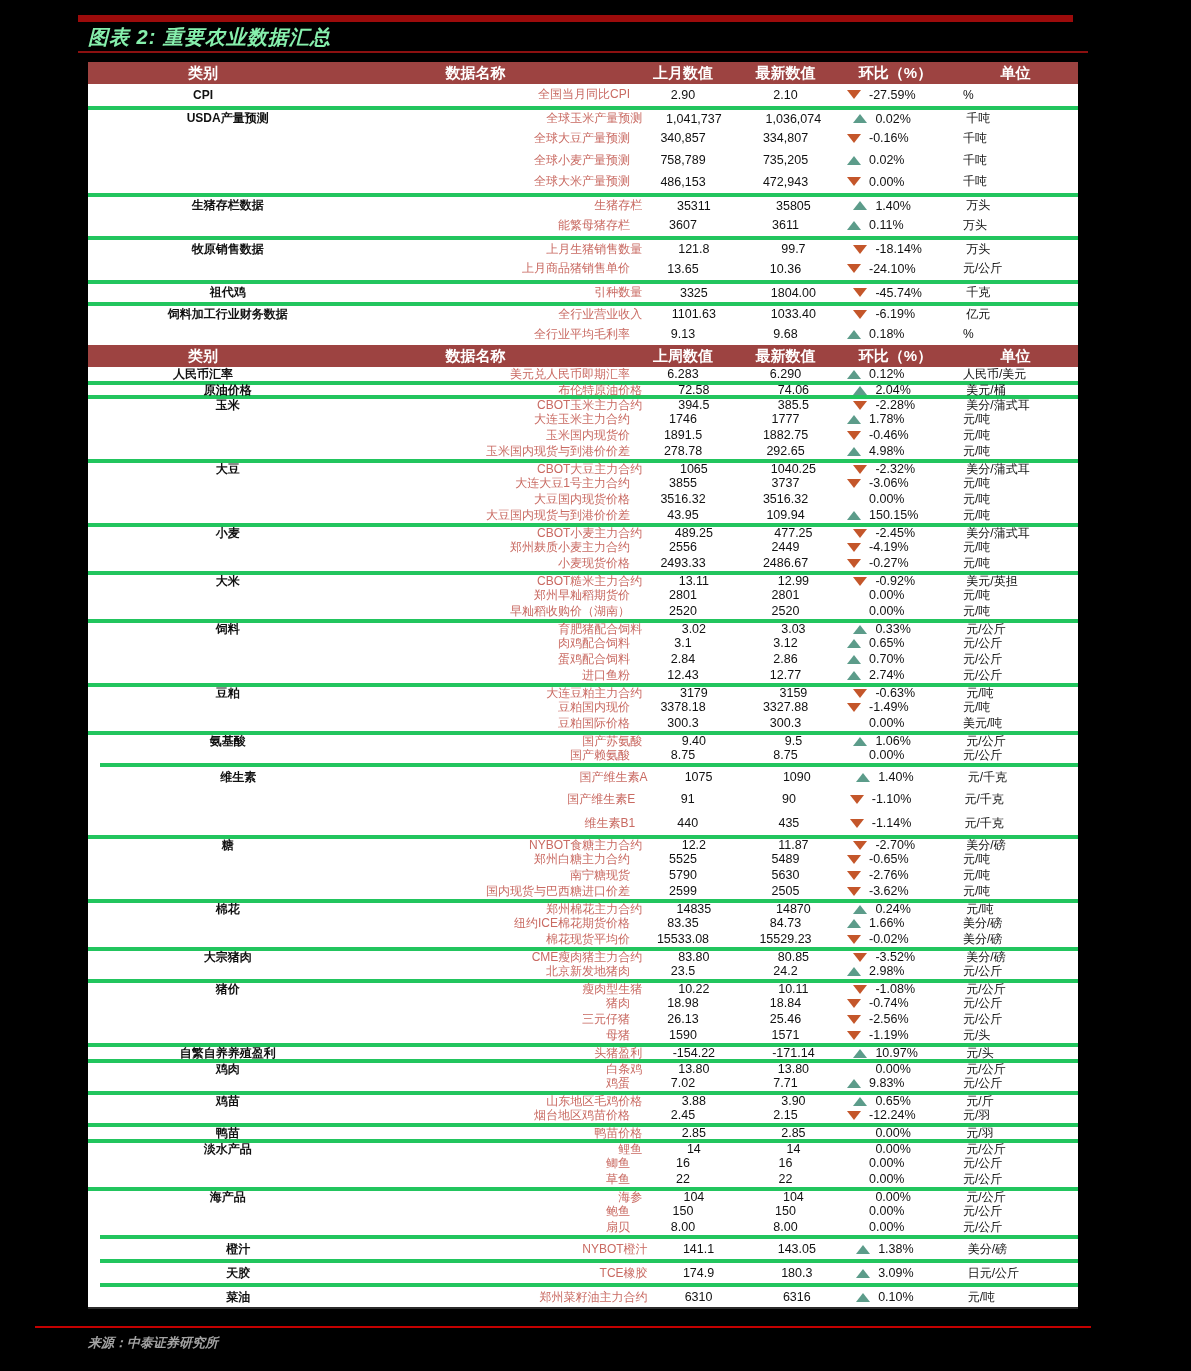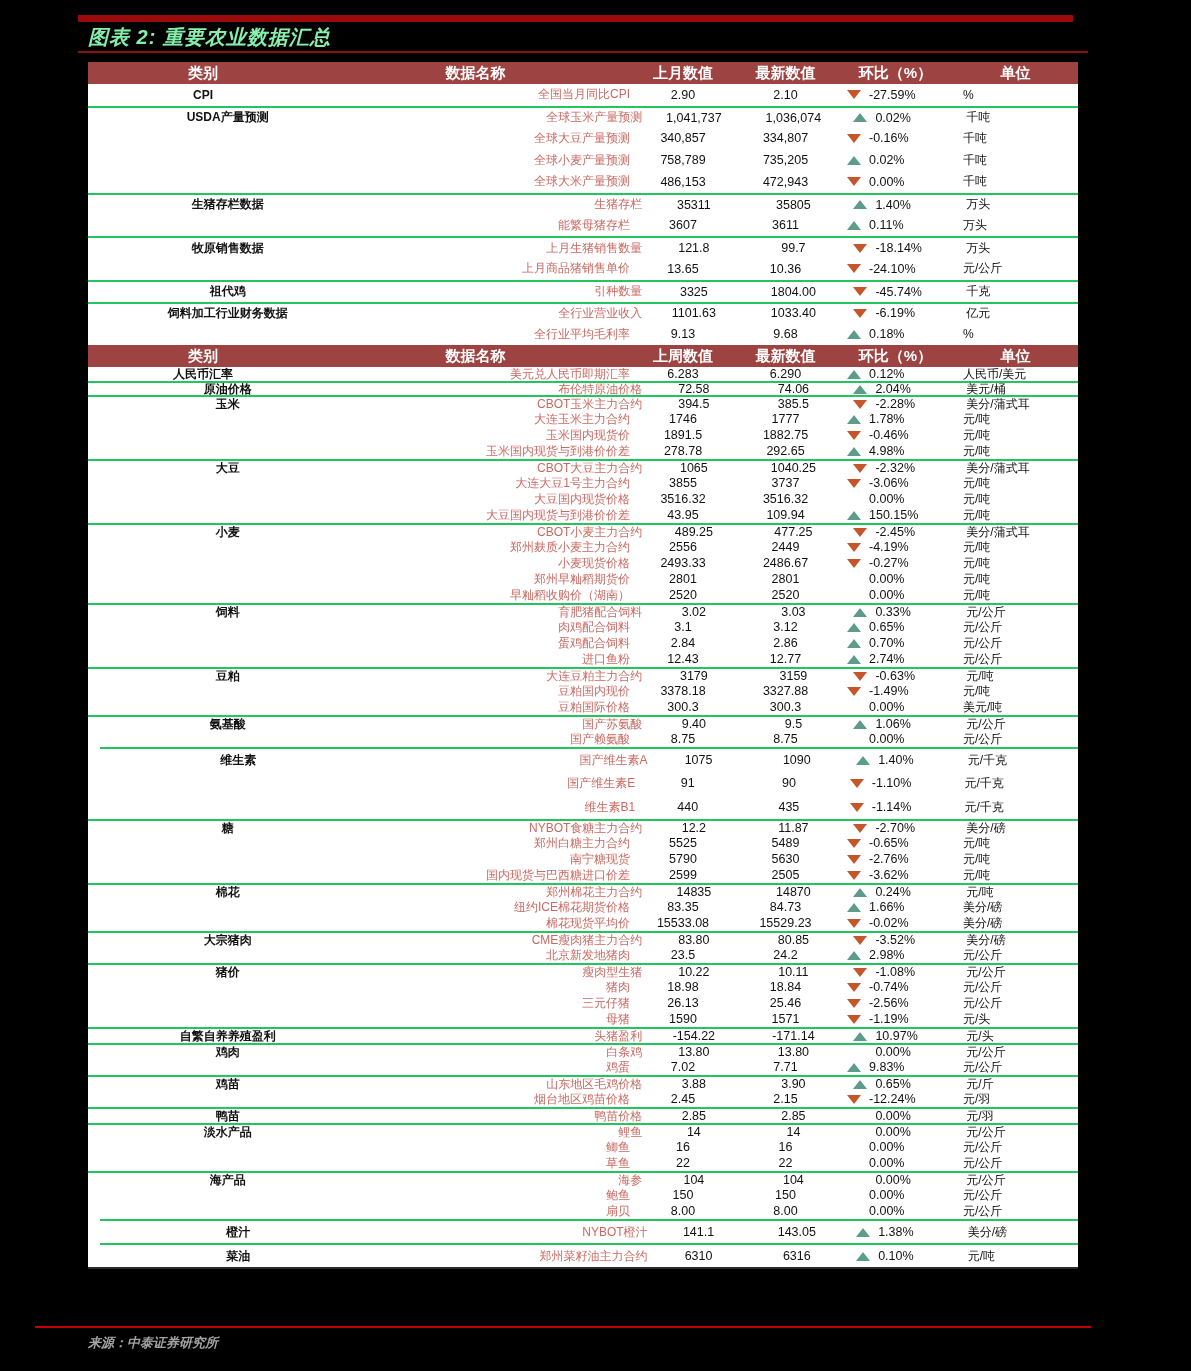--- a/index.html
+++ b/index.html
@@ -23,7 +23,7 @@
   .h-s    { height:16px; }
   .h-med  { height:14px; }
   .h-tall { height:24px;margin-left:12px; }
-  .sep  { border-top:2px solid #22c55e;padding-left:28px; }
+  .sep  { border-top:4px solid #22c55e;padding-left:28px; }
 
   .c0 { width:230px; } .c1 { width:315px; } .c2 { width:100px; }
   .c3 { width:105px; } .c4 { width:115px; } .c5 { width:125px; }

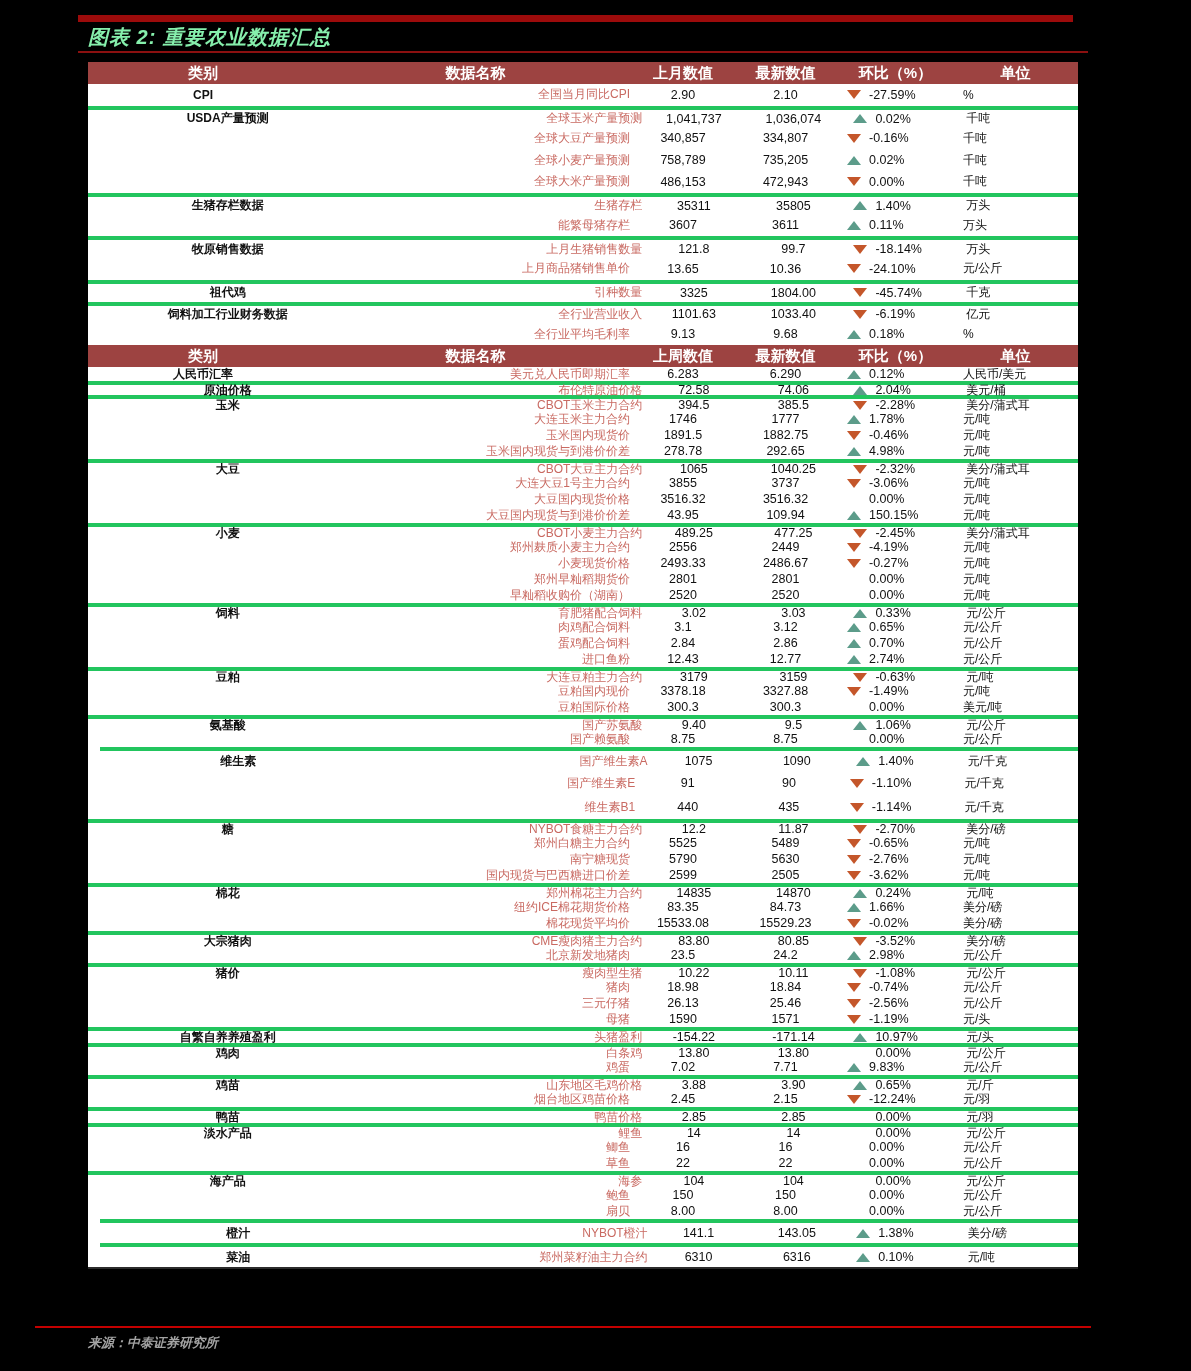--- a/index.html
+++ b/index.html
@@ -346,6 +346,17 @@
         </div>
         <div class="c5 unit">元/吨</div>
       </div>
+      <div class="row h-s sep">
+        <div class="c0 cat">大米</div>
+        <div class="c1 name">CBOT糙米主力合约</div>
+        <div class="c2 num">13.11</div>
+        <div class="c3 num">12.99</div>
+        <div class="c4 pct">
+          <span class="arr down"></span>
+          <span class="pv">-0.92%</span>
+        </div>
+        <div class="c5 unit">美元/英担</div>
+      </div>
       <div class="row h-s">
         <div class="c0 cat"></div>
         <div class="c1 name">郑州早籼稻期货价</div>

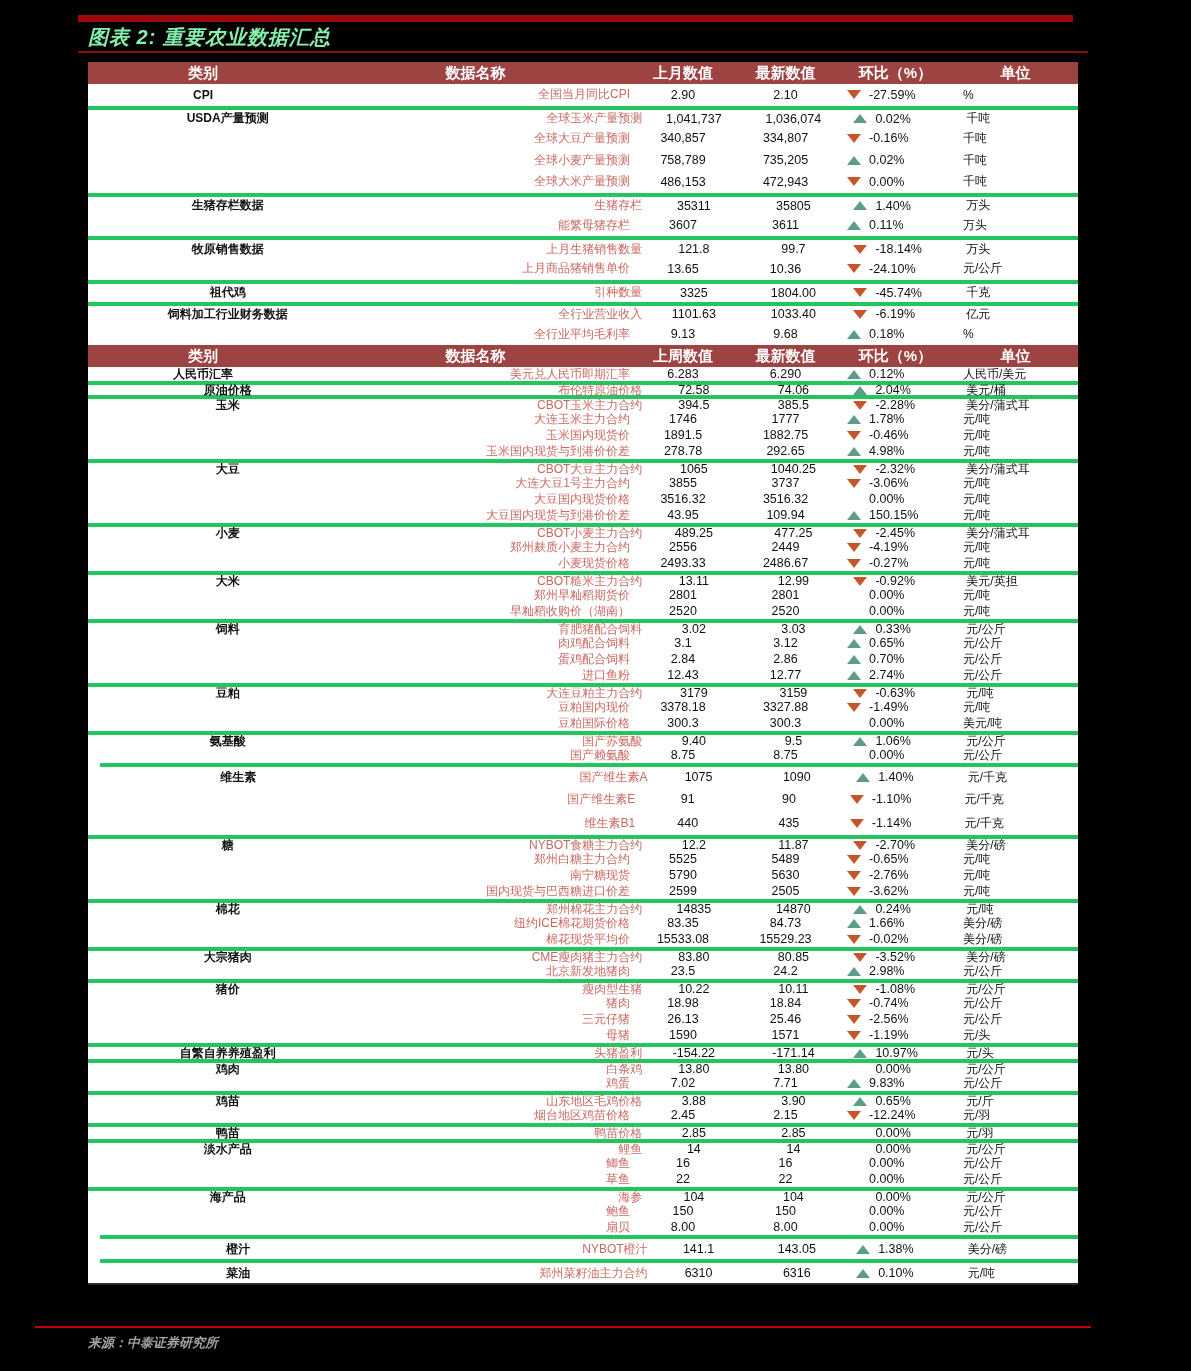--- a/index.html
+++ b/index.html
@@ -798,6 +798,17 @@
         <div class="c5 unit">美分/磅</div>
       </div>
       <div class="row h-tall sep">
+        <div class="c0 cat">天胶</div>
+        <div class="c1 name">TCE橡胶</div>
+        <div class="c2 num">174.9</div>
+        <div class="c3 num">180.3</div>
+        <div class="c4 pct">
+          <span class="arr up"></span>
+          <span class="pv">3.09%</span>
+        </div>
+        <div class="c5 unit">日元/公斤</div>
+      </div>
+      <div class="row h-tall sep">
         <div class="c0 cat">菜油</div>
         <div class="c1 name">郑州菜籽油主力合约</div>
         <div class="c2 num">6310</div>

